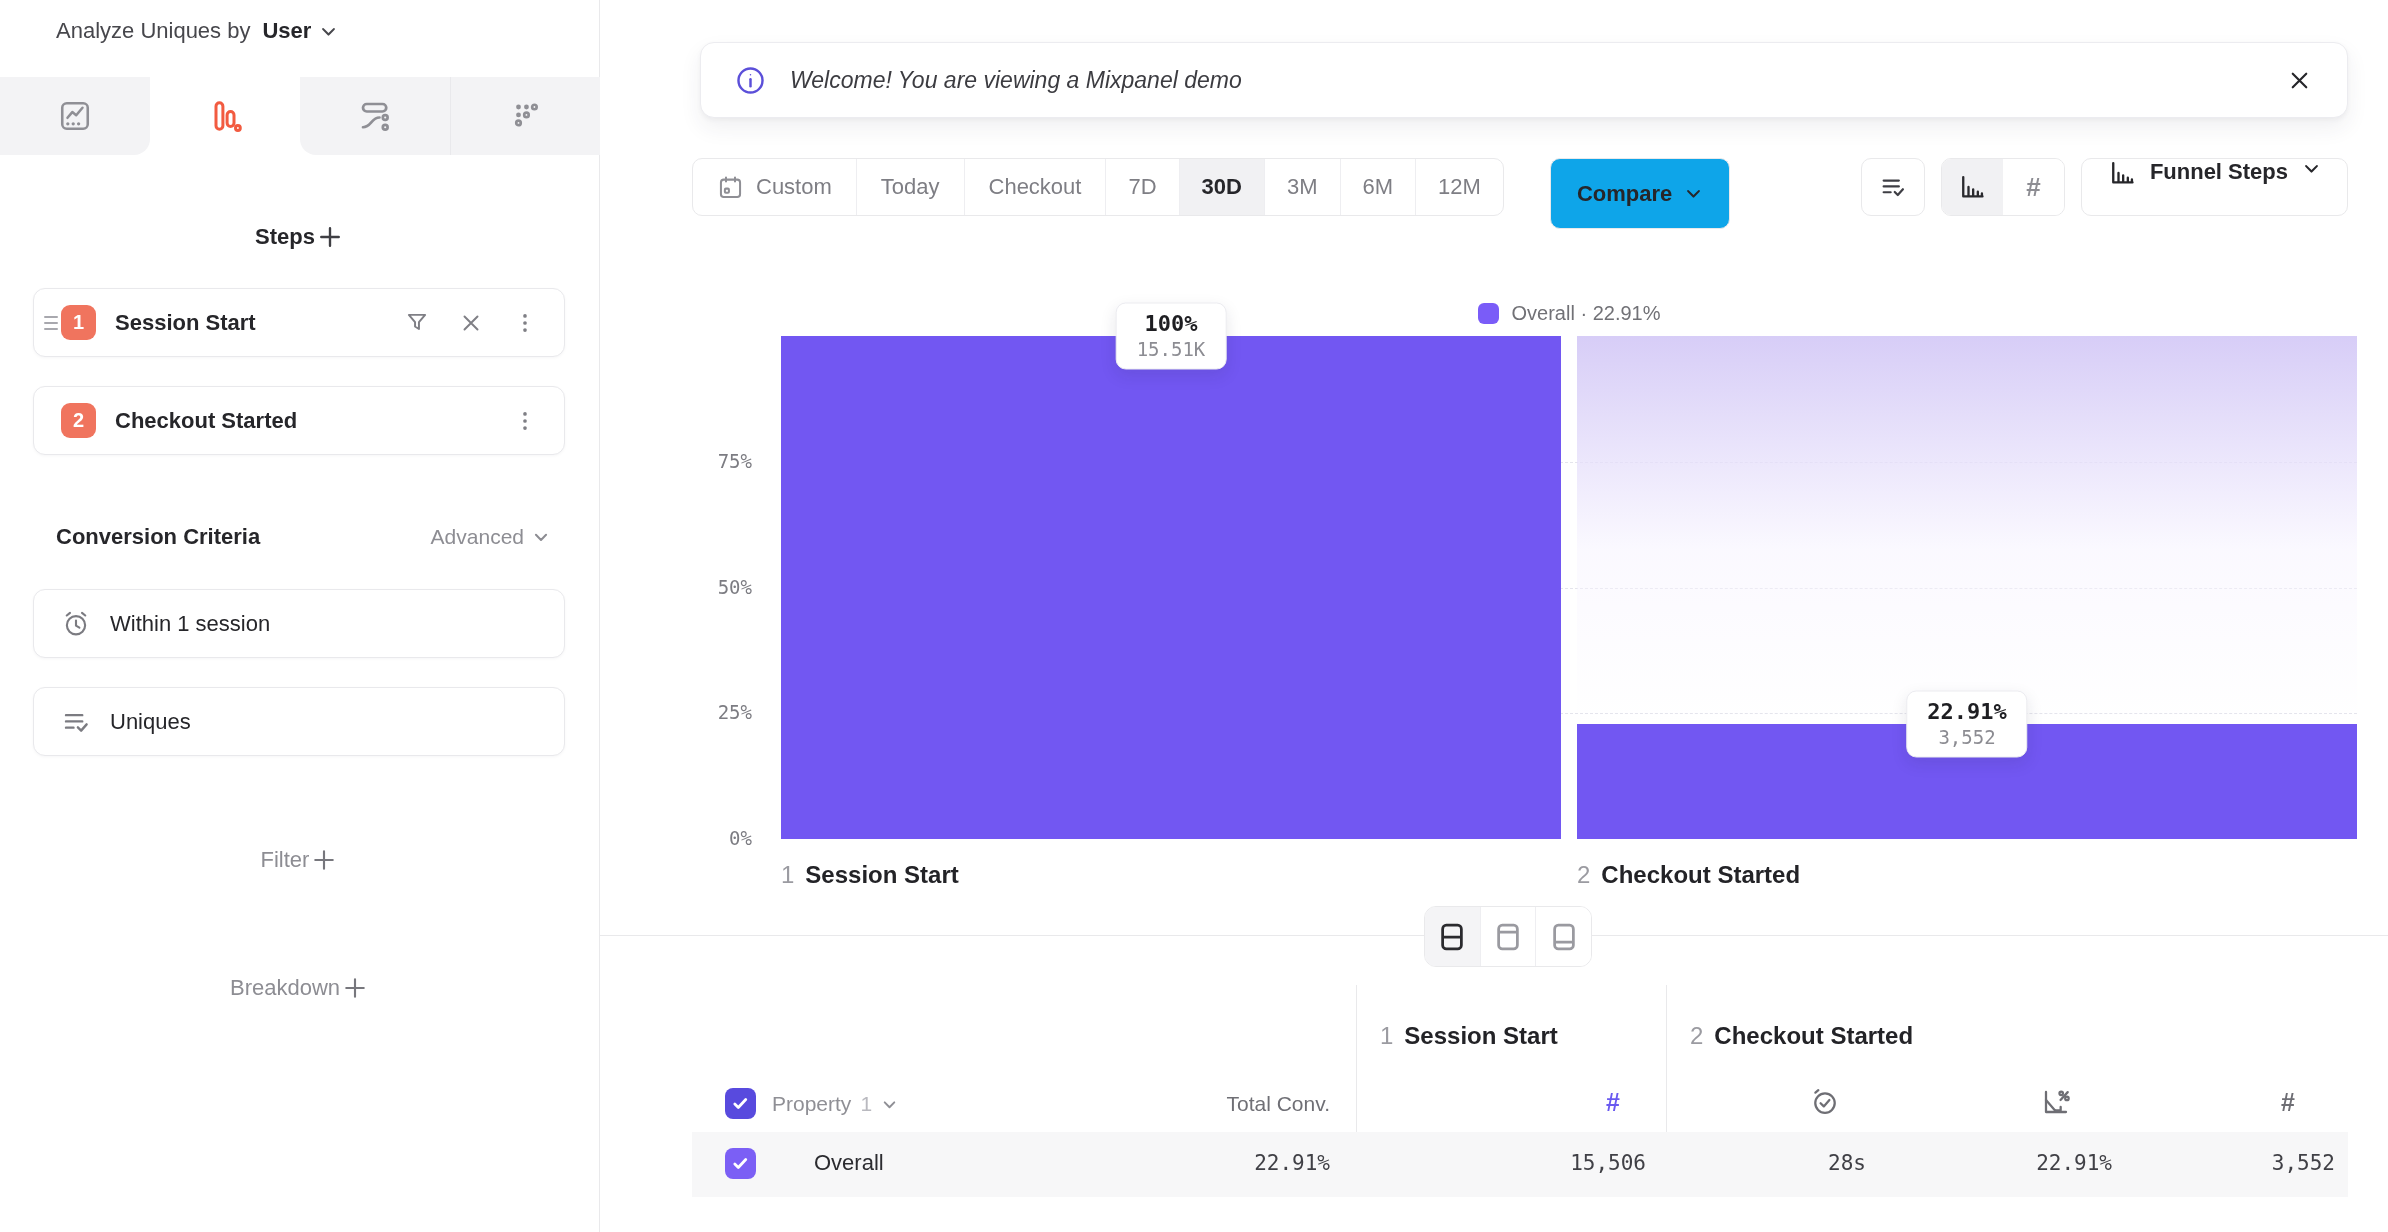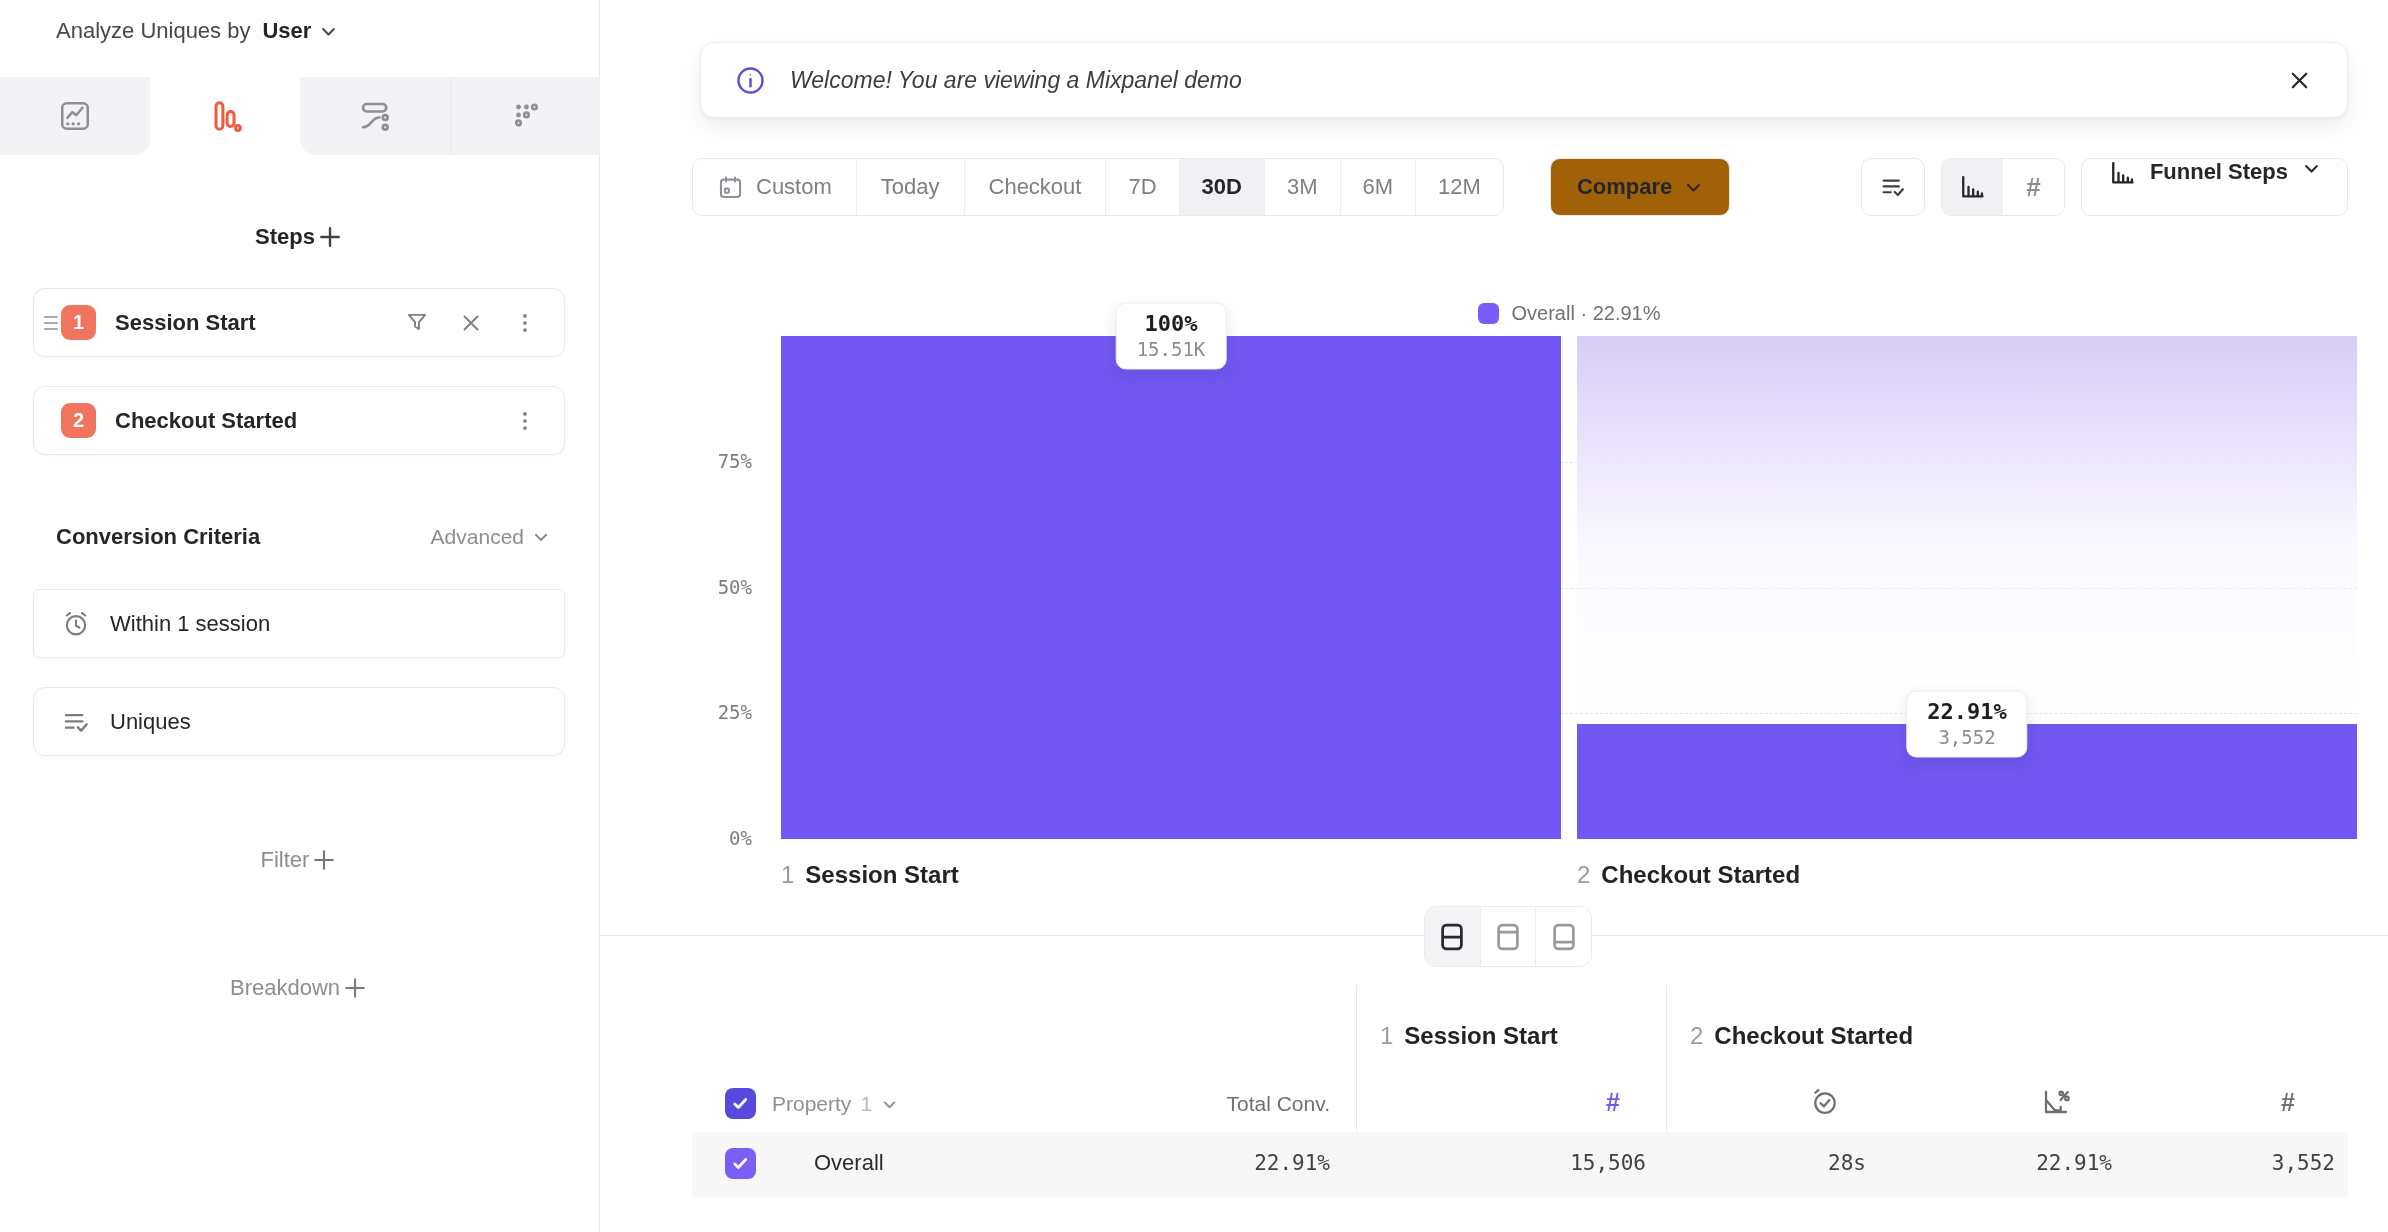--- a/index.html
+++ b/index.html
@@ -67,7 +67,7 @@
   .date-item.small { padding:0 22px; }
   .date-item.selected { background:#f1f1f3; color:#26262a; font-weight:600; }
   .date-item svg { margin-right:12px; color:#8f8f95; }
-  .compare-btn { margin-left:46px; height:58px; display:flex; align-items:center; gap:12px; padding:0 26px; border:1px solid #e9e9eb; border-radius:10px; background:#a16207; font-size:22px; font-weight:600; color:#26262a; cursor:pointer; }
+  .compare-btn { margin-left:46px; height:71px; display:flex; align-items:center; gap:12px; padding:0 26px; border:1px solid #e9e9eb; border-radius:10px; background:#0ea5e9; font-size:22px; font-weight:600; color:#26262a; cursor:pointer; }
 
   .toolbar-right { display:flex; align-items:center; gap:16px; }
   .sq-btn { width:64px; height:58px; display:flex; align-items:center; justify-content:center; border:1px solid #e9e9eb; border-radius:10px; background:#fff; color:#3e3e44; cursor:pointer; }

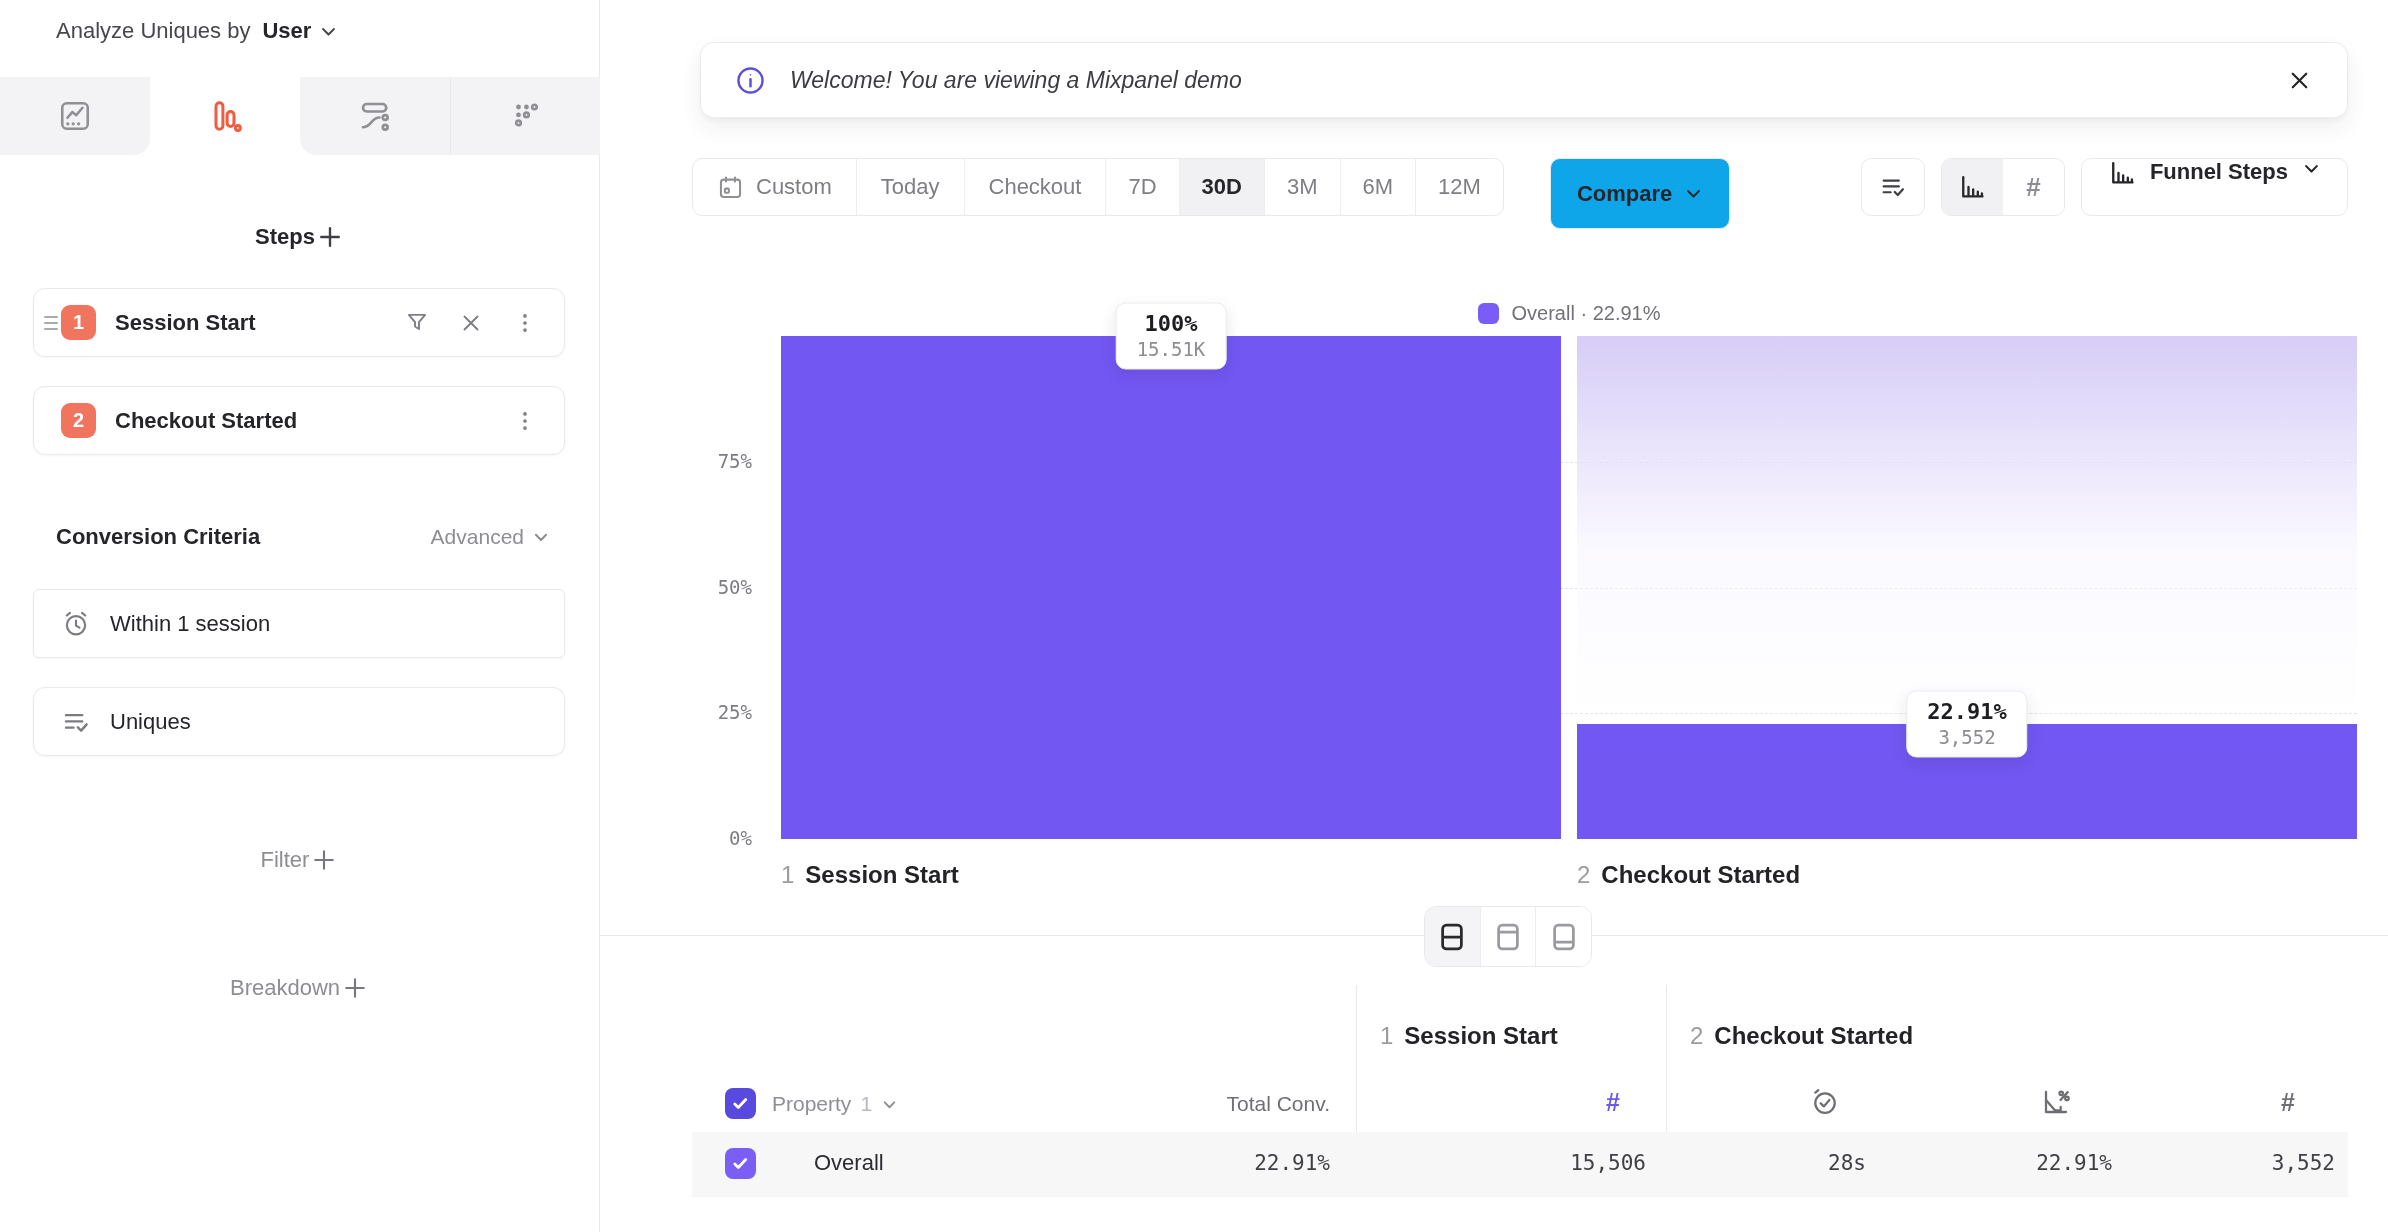--- a/index.html
+++ b/index.html
@@ -45,7 +45,7 @@
   .conv-header { position:absolute; left:56px; top:524px; width:494px; display:flex; align-items:center; justify-content:space-between; }
   .conv-header .title { font-size:22px; font-weight:700; color:#26262a; }
   .advanced { display:flex; align-items:center; gap:8px; font-size:21px; color:#8d8d93; background:none; border:none; cursor:pointer; }
-  .crit-card-1 { top:589px;border-radius:6px; }
+  .crit-card-1 { top:589px; }
   .crit-card-2 { top:687px; }
   .crit-icon { margin-left:27px; color:#7b7b81; display:flex; }
   .crit-label { margin-left:19px; font-size:22px; color:#26262a; }

